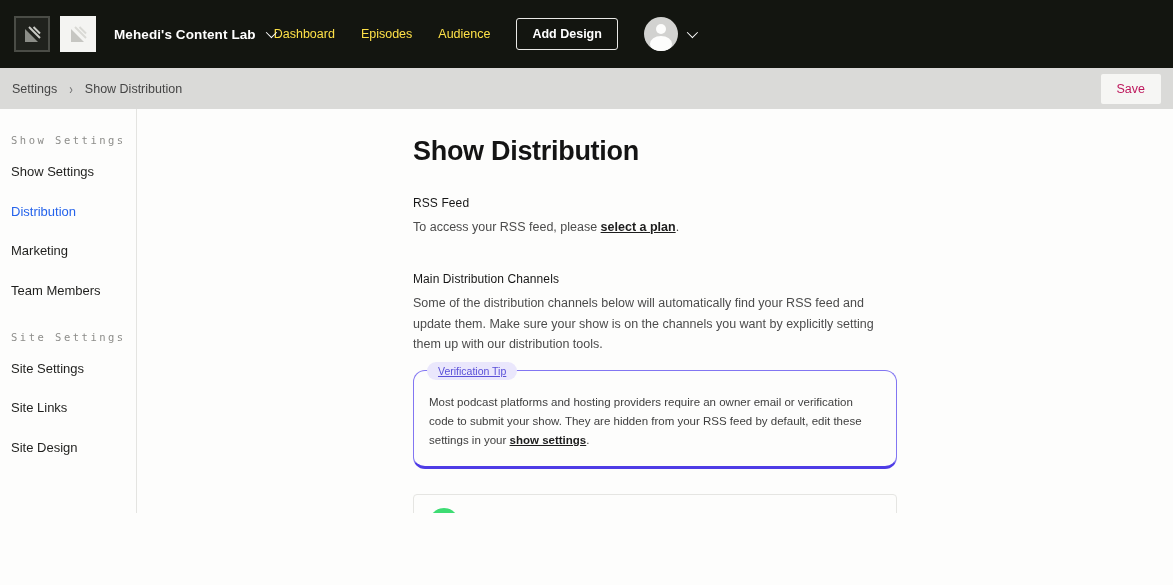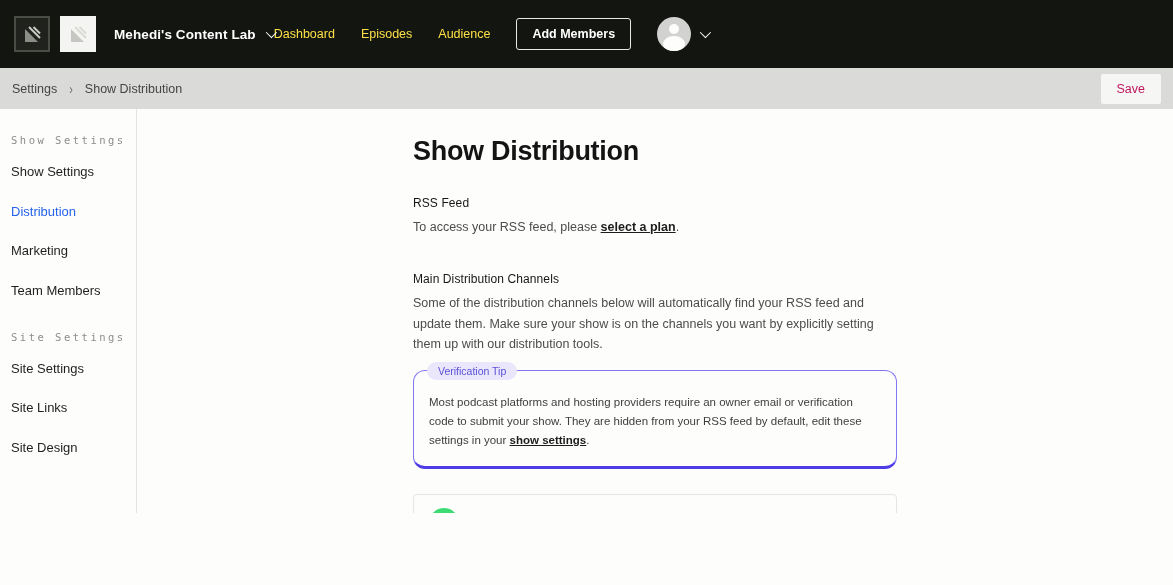--- a/index.html
+++ b/index.html
@@ -167,7 +167,7 @@
     <a class="nav-link">Dashboard</a>
     <a class="nav-link">Episodes</a>
     <a class="nav-link">Audience</a>
-    <button class="add-episode-btn">Add Members</button>
+    <button class="add-episode-btn">Add Design</button>
     <div class="avatar-group">
       <div class="avatar">
         <div class="head"></div>

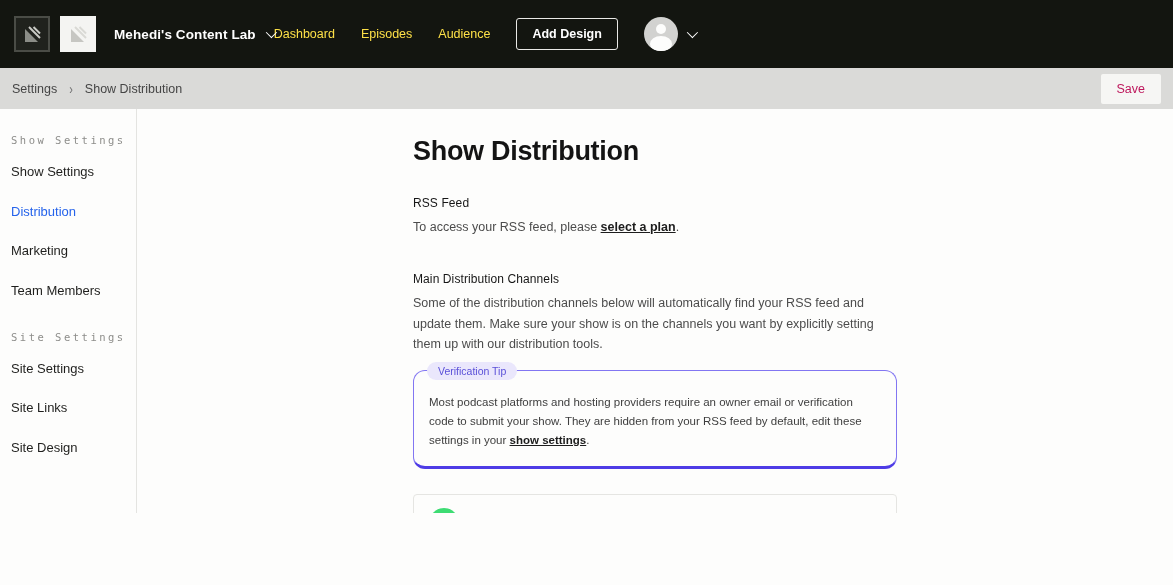--- a/index.html
+++ b/index.html
@@ -118,6 +118,7 @@
     background: #eae7fc; color: #5a50d8;
     font-size: 10.5px; padding: 3px 11px;
     border-radius: 9px;
+    text-decoration: underline;
   }
   .tip-text { font-size: 11.5px; color: #3e3e3e; line-height: 1.65; }
 

